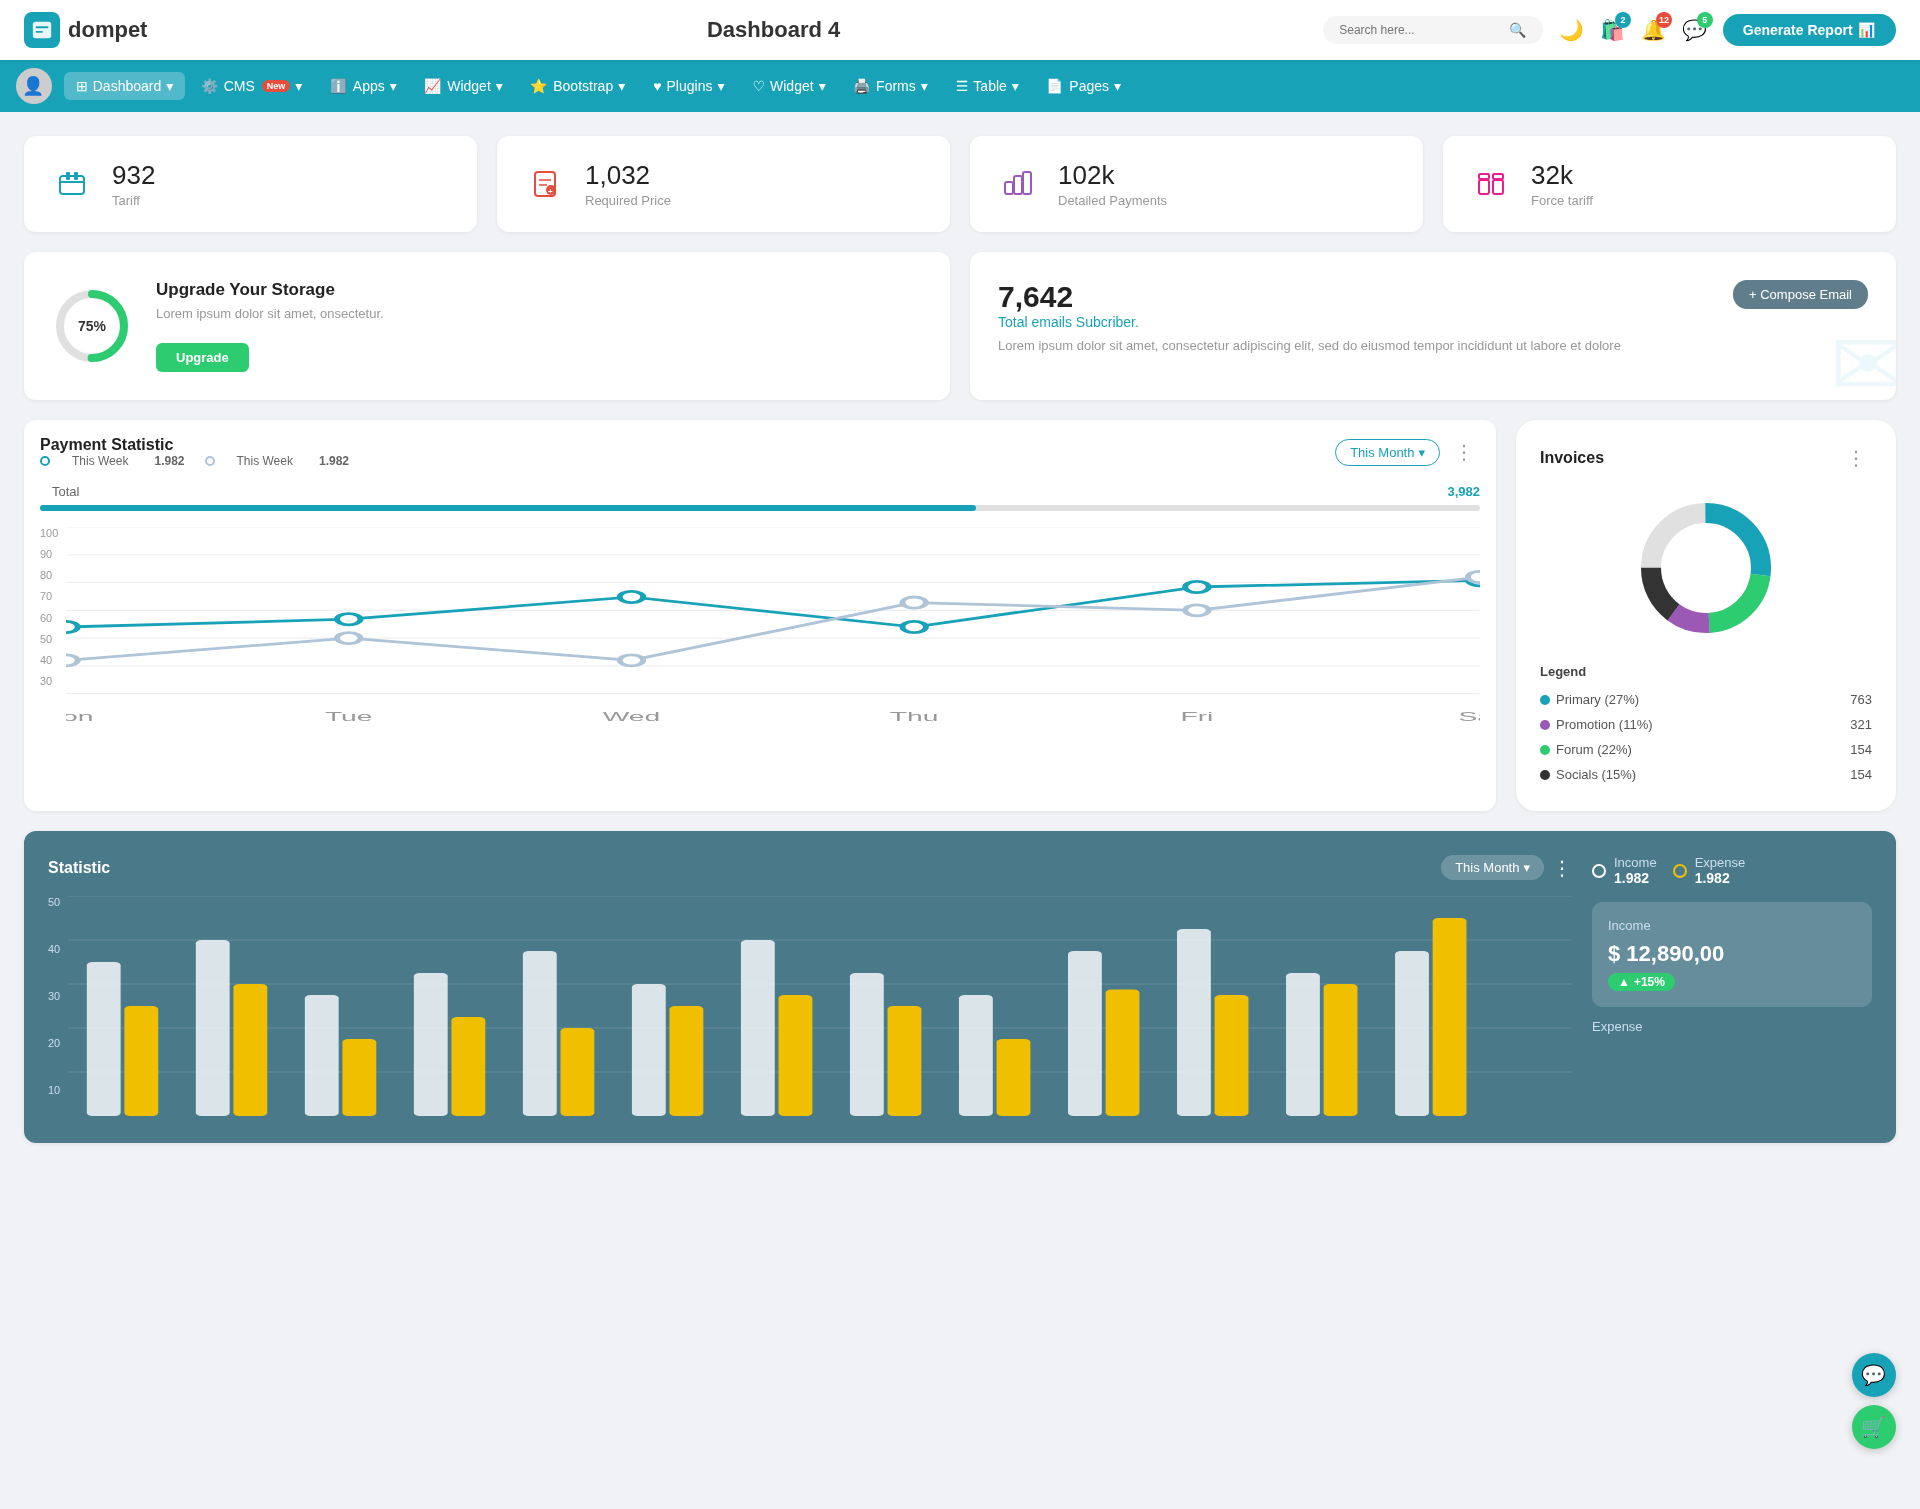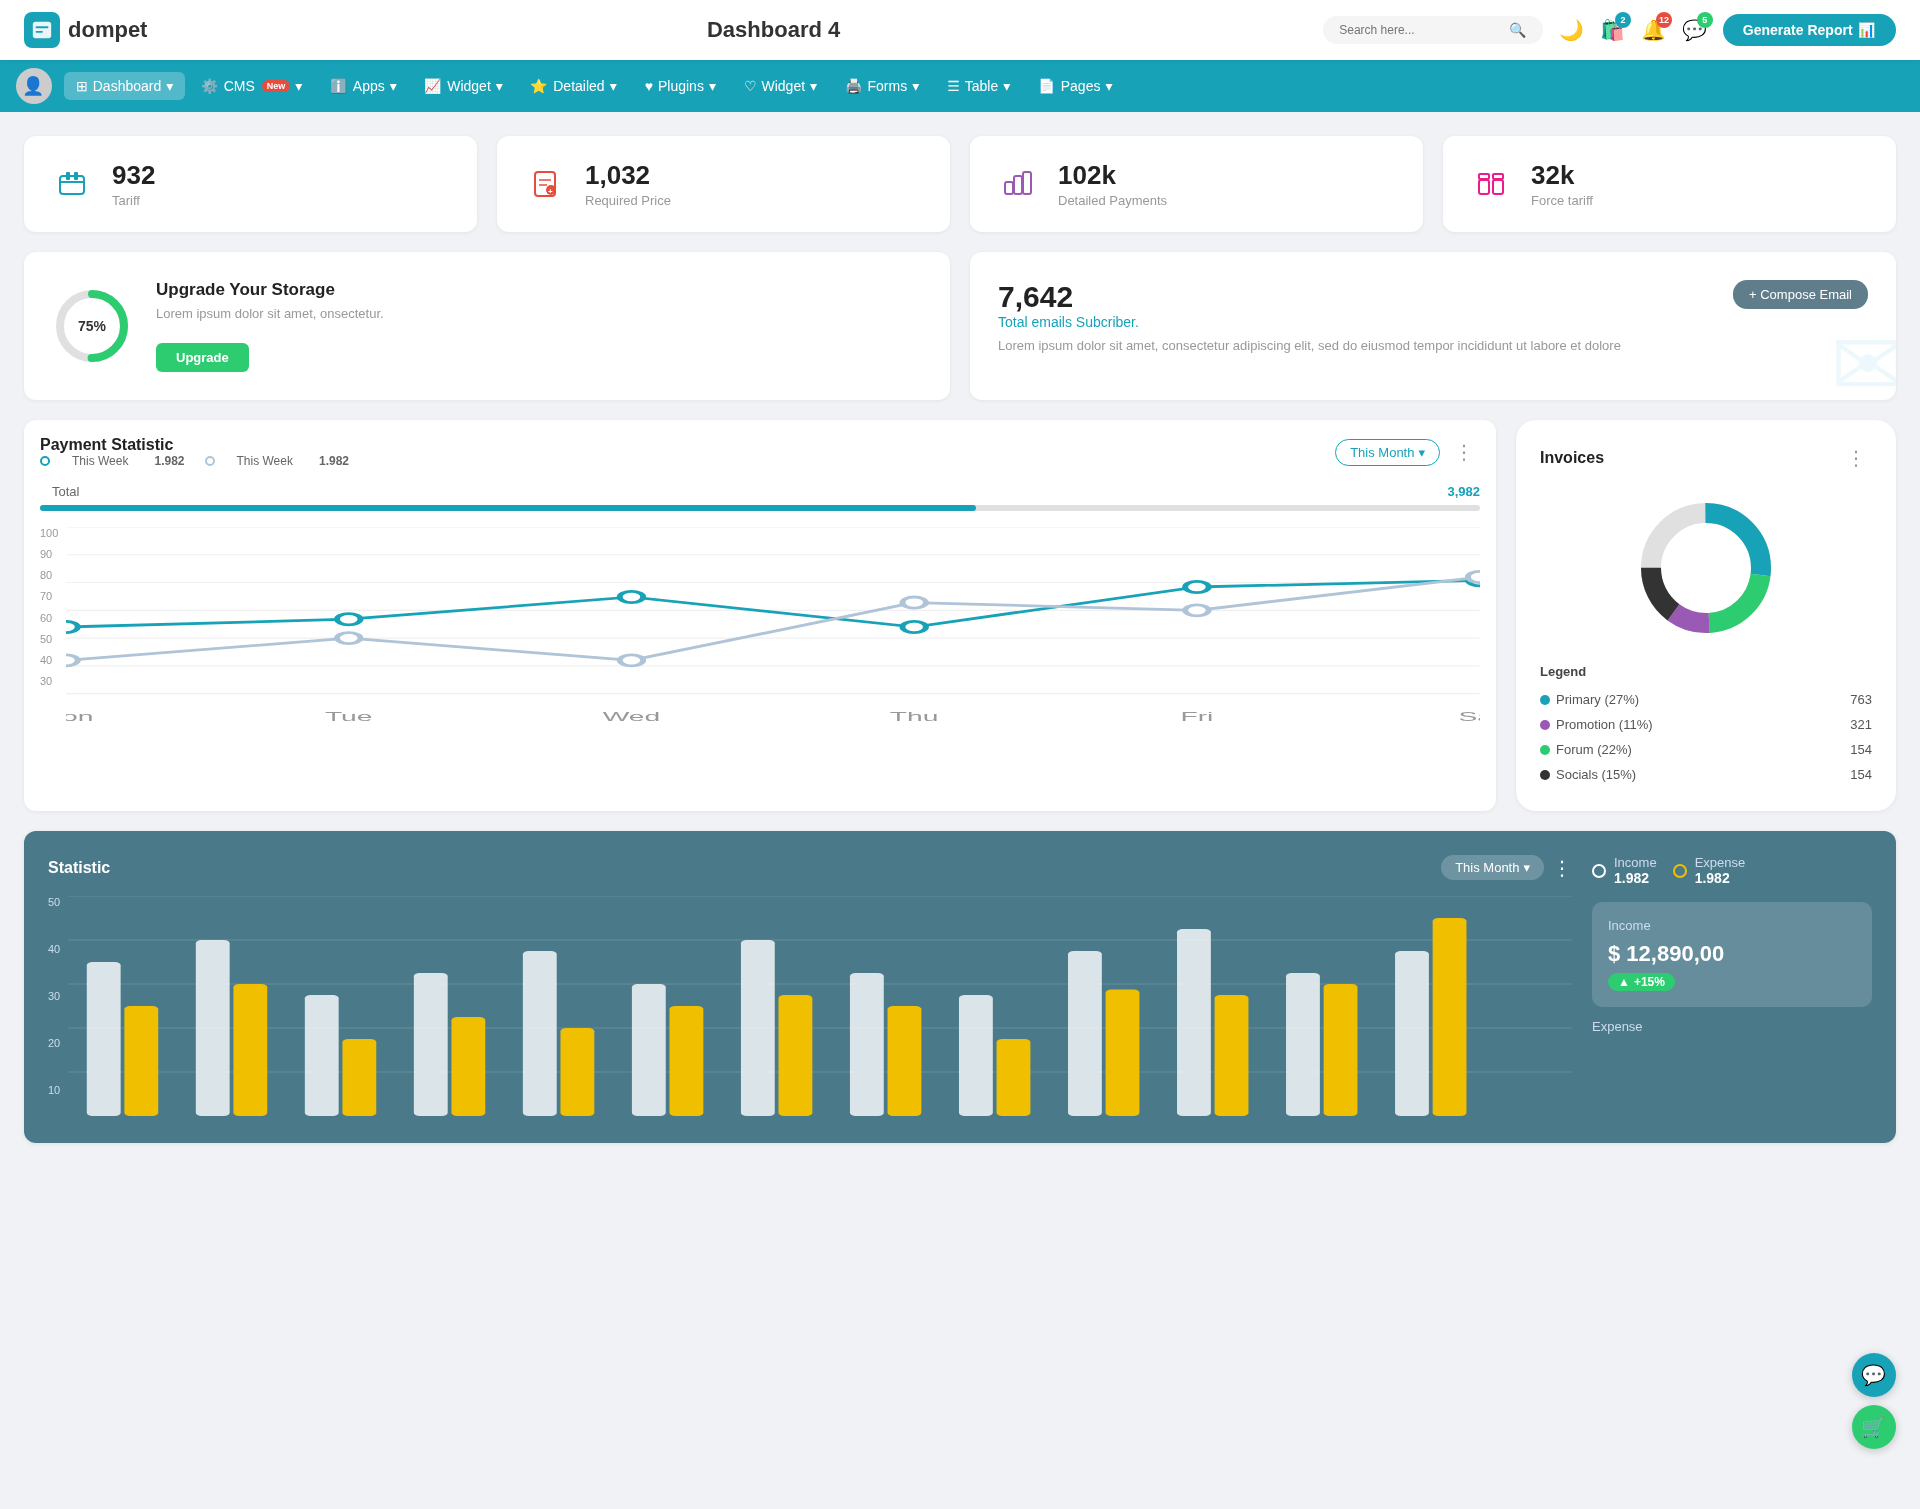--- a/index.html
+++ b/index.html
@@ -183,7 +183,7 @@
   </div>
   <div class="nav-item">
     <span>⭐</span>
-    <span>Detailed</span>
+    <span>Bootstrap</span>
     <span>▾</span>
   </div>
   <div class="nav-item">

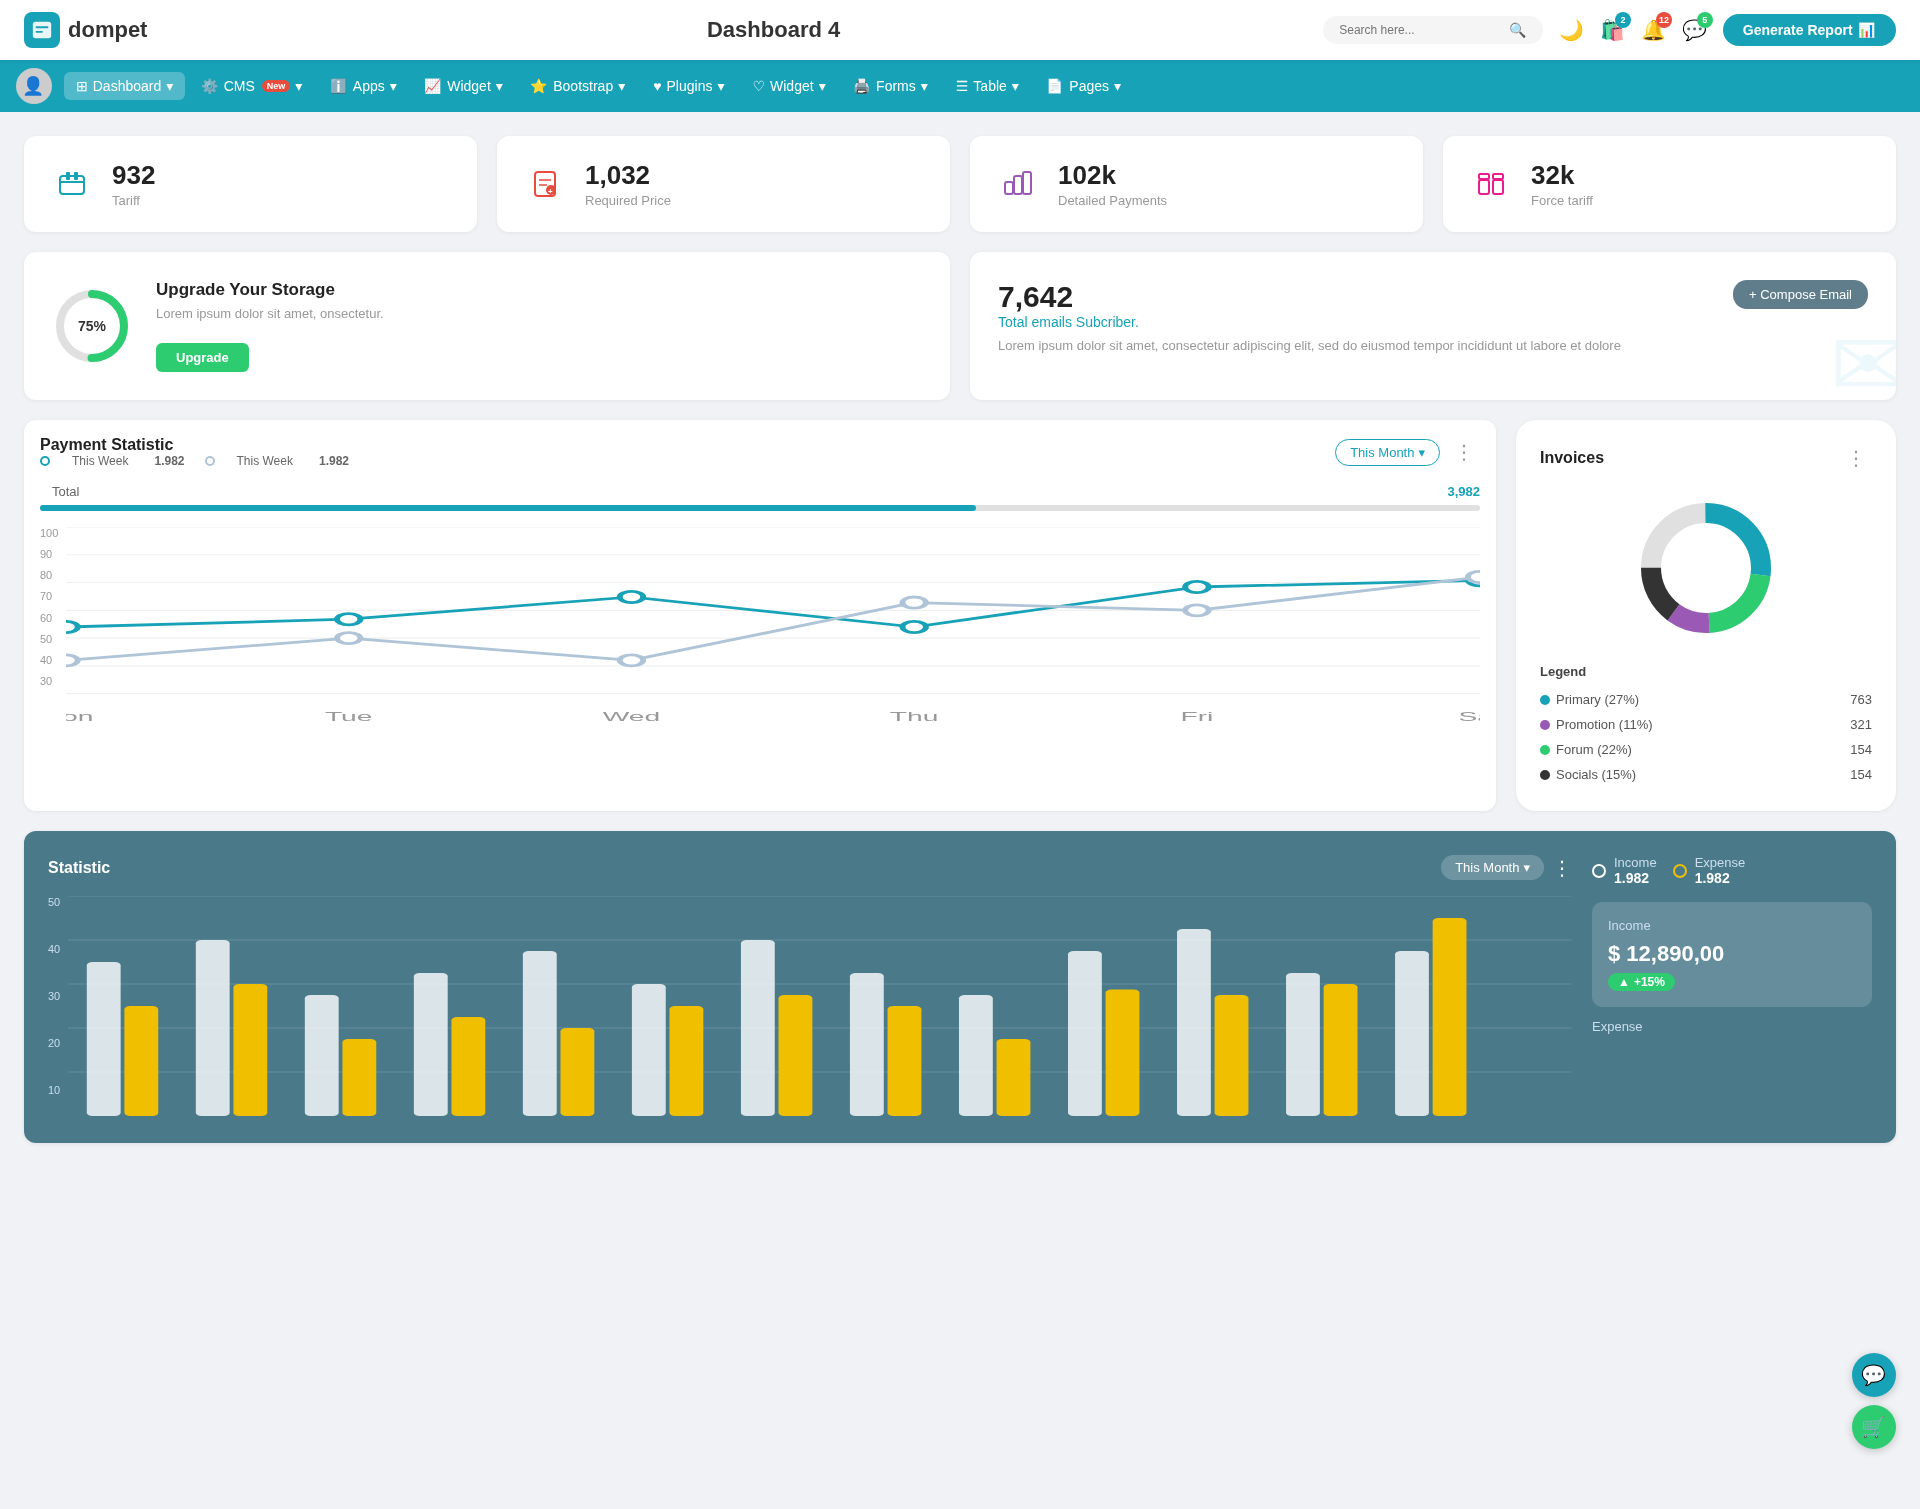--- a/index.html
+++ b/index.html
@@ -51,7 +51,7 @@
     .stat-card { background: #fff; border-radius: 12px; padding: 24px; display: flex; align-items: center; gap: 16px; box-shadow: 0 1px 4px rgba(0,0,0,0.06); }
     .stat-icon { width: 48px; height: 48px; display: flex; align-items: center; justify-content: center; font-size: 26px; border-radius: 8px; }
     .stat-info {}
-    .stat-value { font-size: 26px; font-weight: 700; color: #222; }
+    .stat-value { font-size: 26px; font-weight: 400; color: #222; }
     .stat-label { font-size: 13px; color: #999; margin-top: 2px; }
 
     

